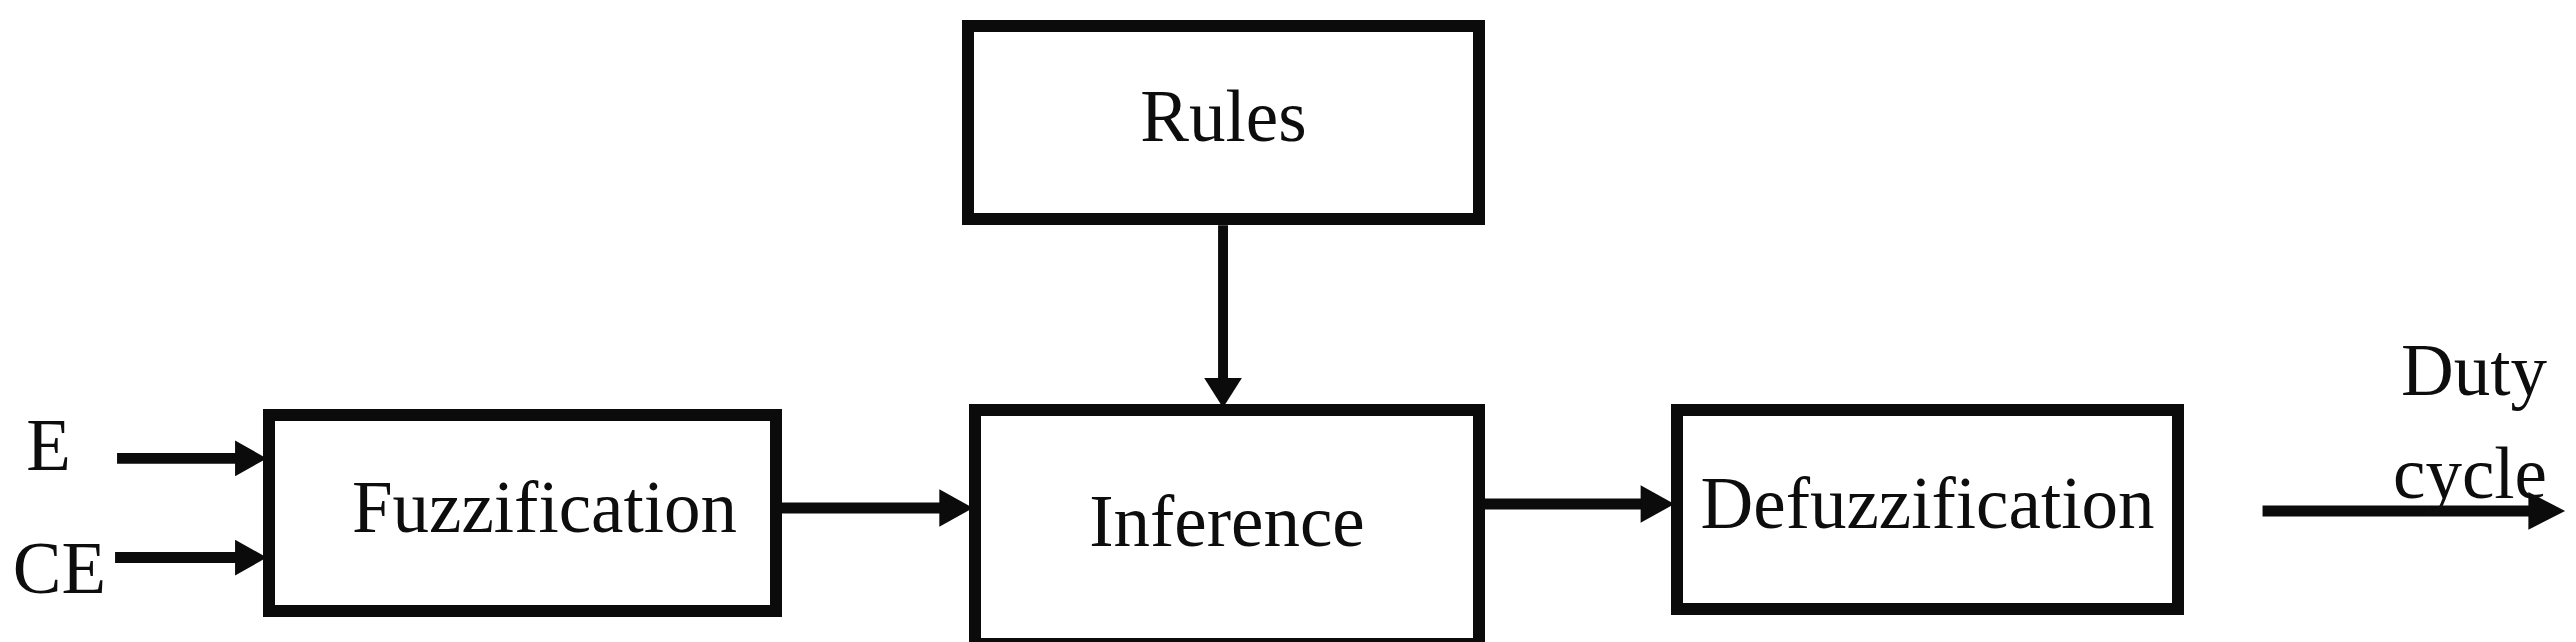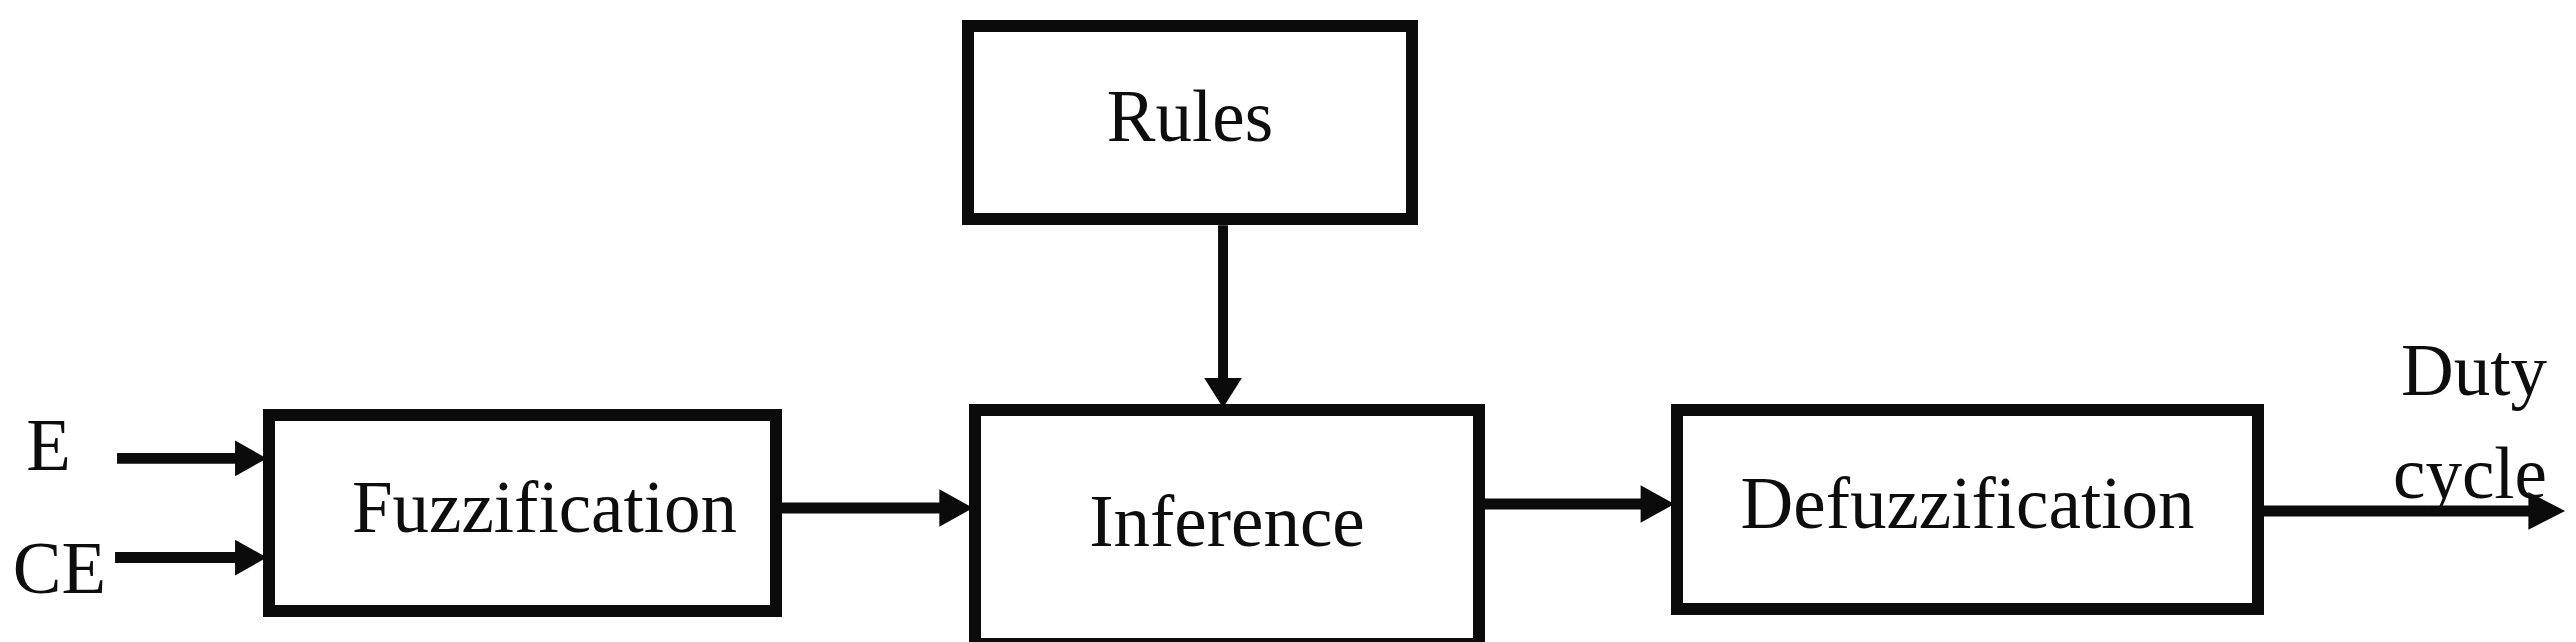--- a/index.html
+++ b/index.html
@@ -38,7 +38,7 @@
     transform: translateY(-6px);
     white-space: nowrap;
   }
-  .box-rules          { left: 962px;  top: 20px;  width: 456px; height: 205px; }
+  .box-rules          { left: 962px;  top: 20px;  width: 523px; height: 205px; }
   .box-fuzzification  { left: 263px;  top: 409px; width: 519px; height: 208px; padding-left: 44px; }
   .box-inference      { left: 969px;  top: 404px; width: 516px; height: 246px; }
   .box-defuzzification{ left: 1671px; top: 404px; width: 593px; height: 211px; }

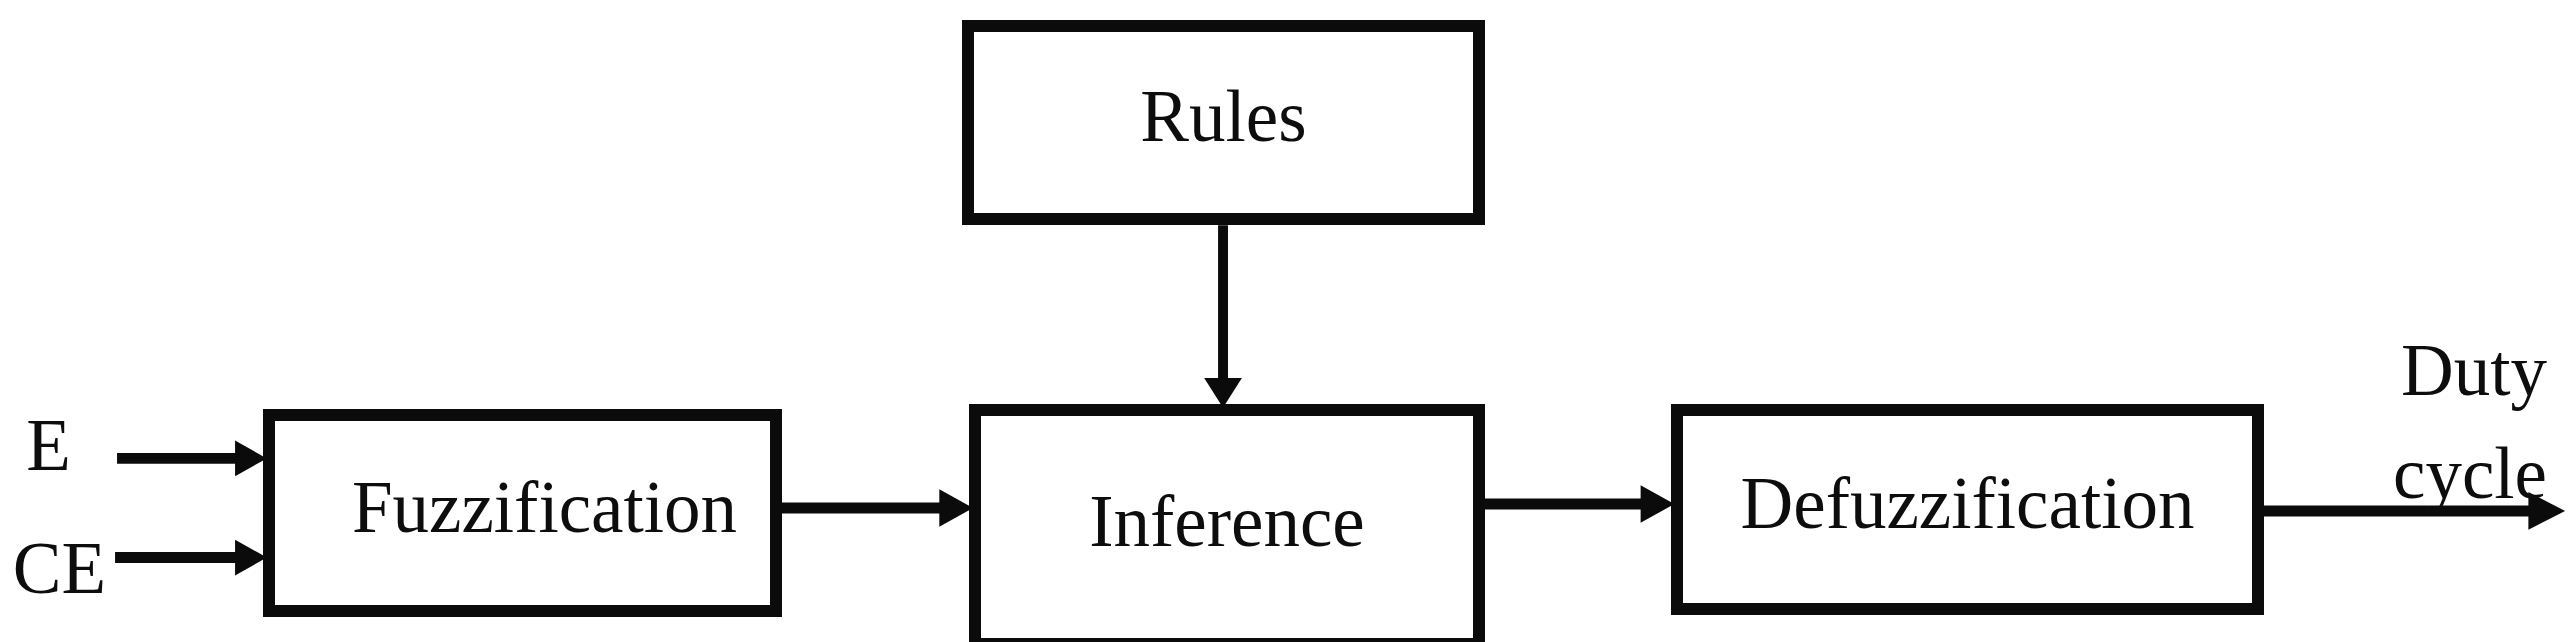--- a/index.html
+++ b/index.html
@@ -41,7 +41,7 @@
   .box-rules          { left: 962px;  top: 20px;  width: 523px; height: 205px; }
   .box-fuzzification  { left: 263px;  top: 409px; width: 519px; height: 208px; padding-left: 44px; }
   .box-inference      { left: 969px;  top: 404px; width: 516px; height: 246px; }
-  .box-defuzzification{ left: 1671px; top: 404px; width: 593px; height: 211px; }
+  .box-defuzzification{ left: 1671px; top: 404px; width: 513px; height: 211px; }
 
   .io-label {
     position: absolute;

